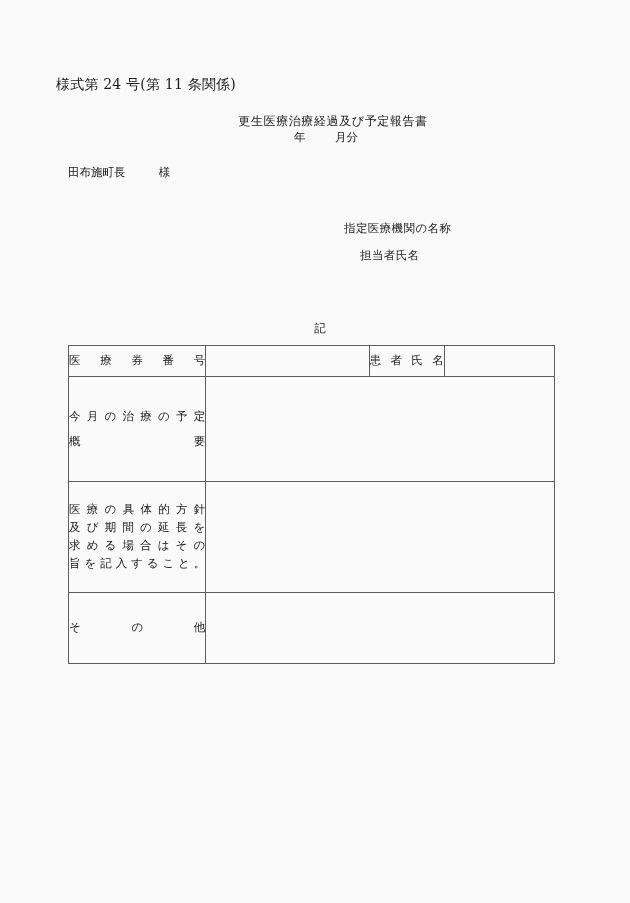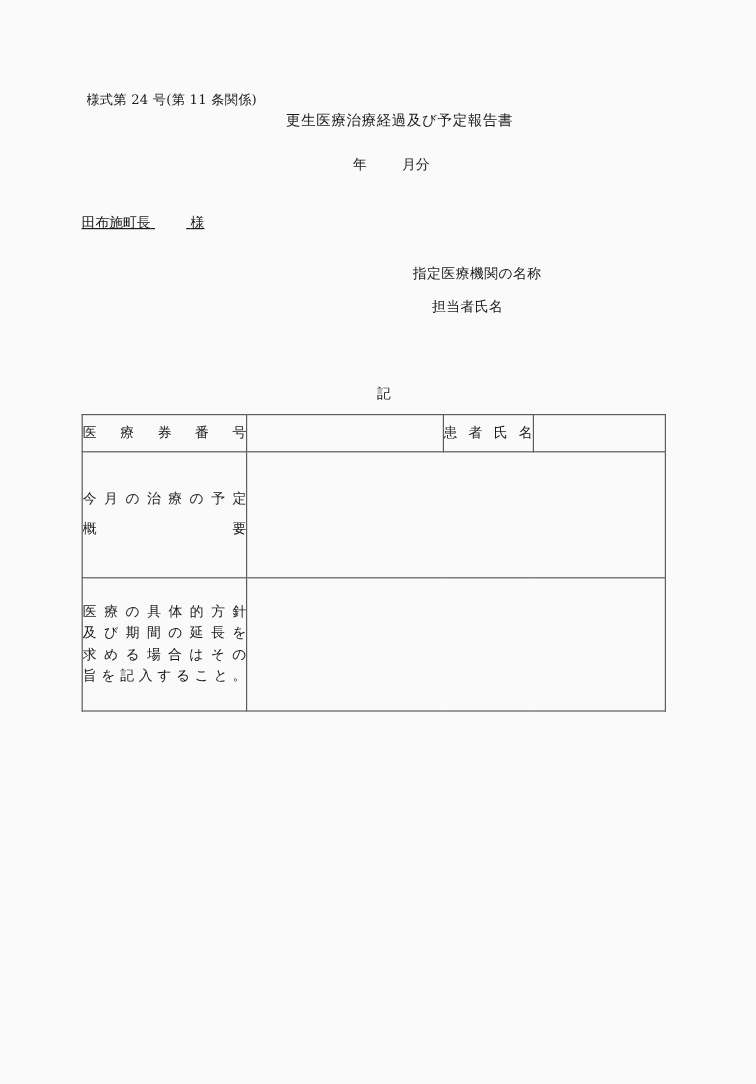--- a/index.html
+++ b/index.html
@@ -25,9 +25,9 @@
   
   .form-number {
     position: absolute;
-    left: 72px;
+    left: 56px;
     top: 76px;
-    font-size: 11px;
+    font-size: 14px;
     letter-spacing: 0.2px;
     white-space: nowrap;
   }

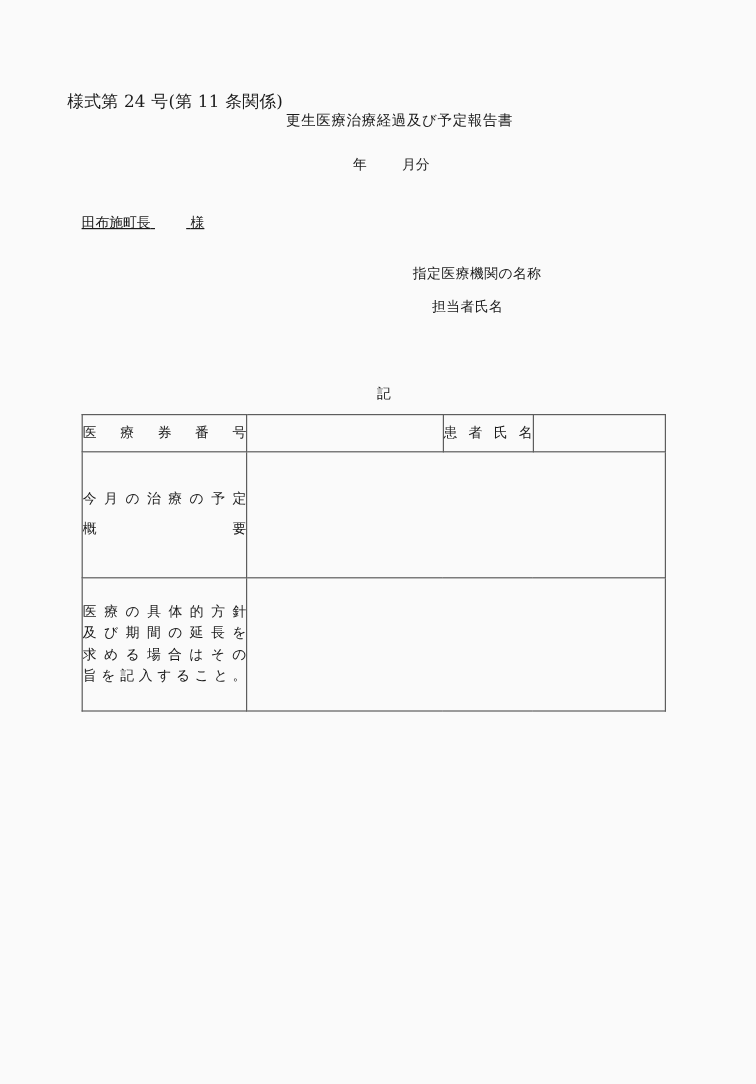--- a/index.html
+++ b/index.html
@@ -37,7 +37,7 @@
     position: absolute;
     left: 0;
     right: 0;
-    top: 92px;
+    top: 113px;
     text-align: center;
     font-size: 12px;
     letter-spacing: 0.6px;

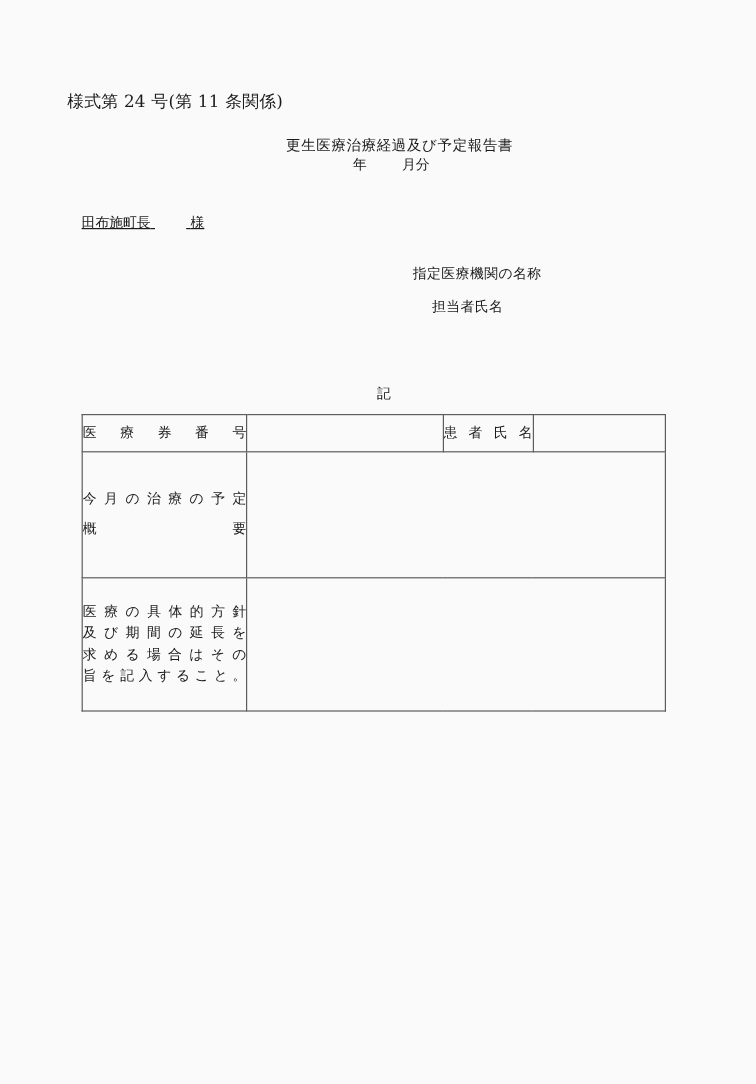--- a/index.html
+++ b/index.html
@@ -61,10 +61,9 @@
   .addressee {
     position: absolute;
     left: 68px;
-    top: 178px;
-    font-size: 11.5px;
-    white-space: nowrap;
-    text-decoration: underline;
+    top: 165px;
+    font-size: 11.5px;
+    white-space: nowrap;
   }
   .addressee .gap {
     display: inline-block;

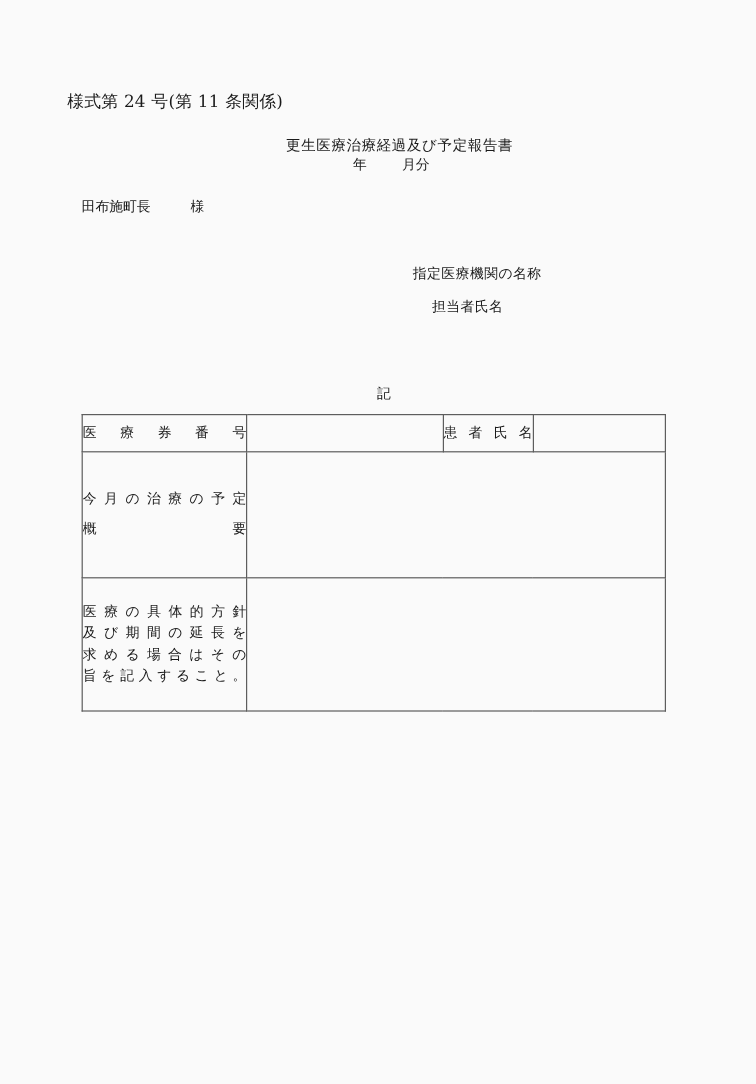--- a/index.html
+++ b/index.html
@@ -242,6 +242,12 @@
         <td class="blank-cell" colspan="3"></td>
       </tr>
 
+      <tr class="row-other">
+        <td class="label-cell">
+          <span class="jline">そ　　　　の　　　　他</span>
+        </td>
+        <td class="blank-cell" colspan="3"></td>
+      </tr>
 
     </tbody>
   </table>

